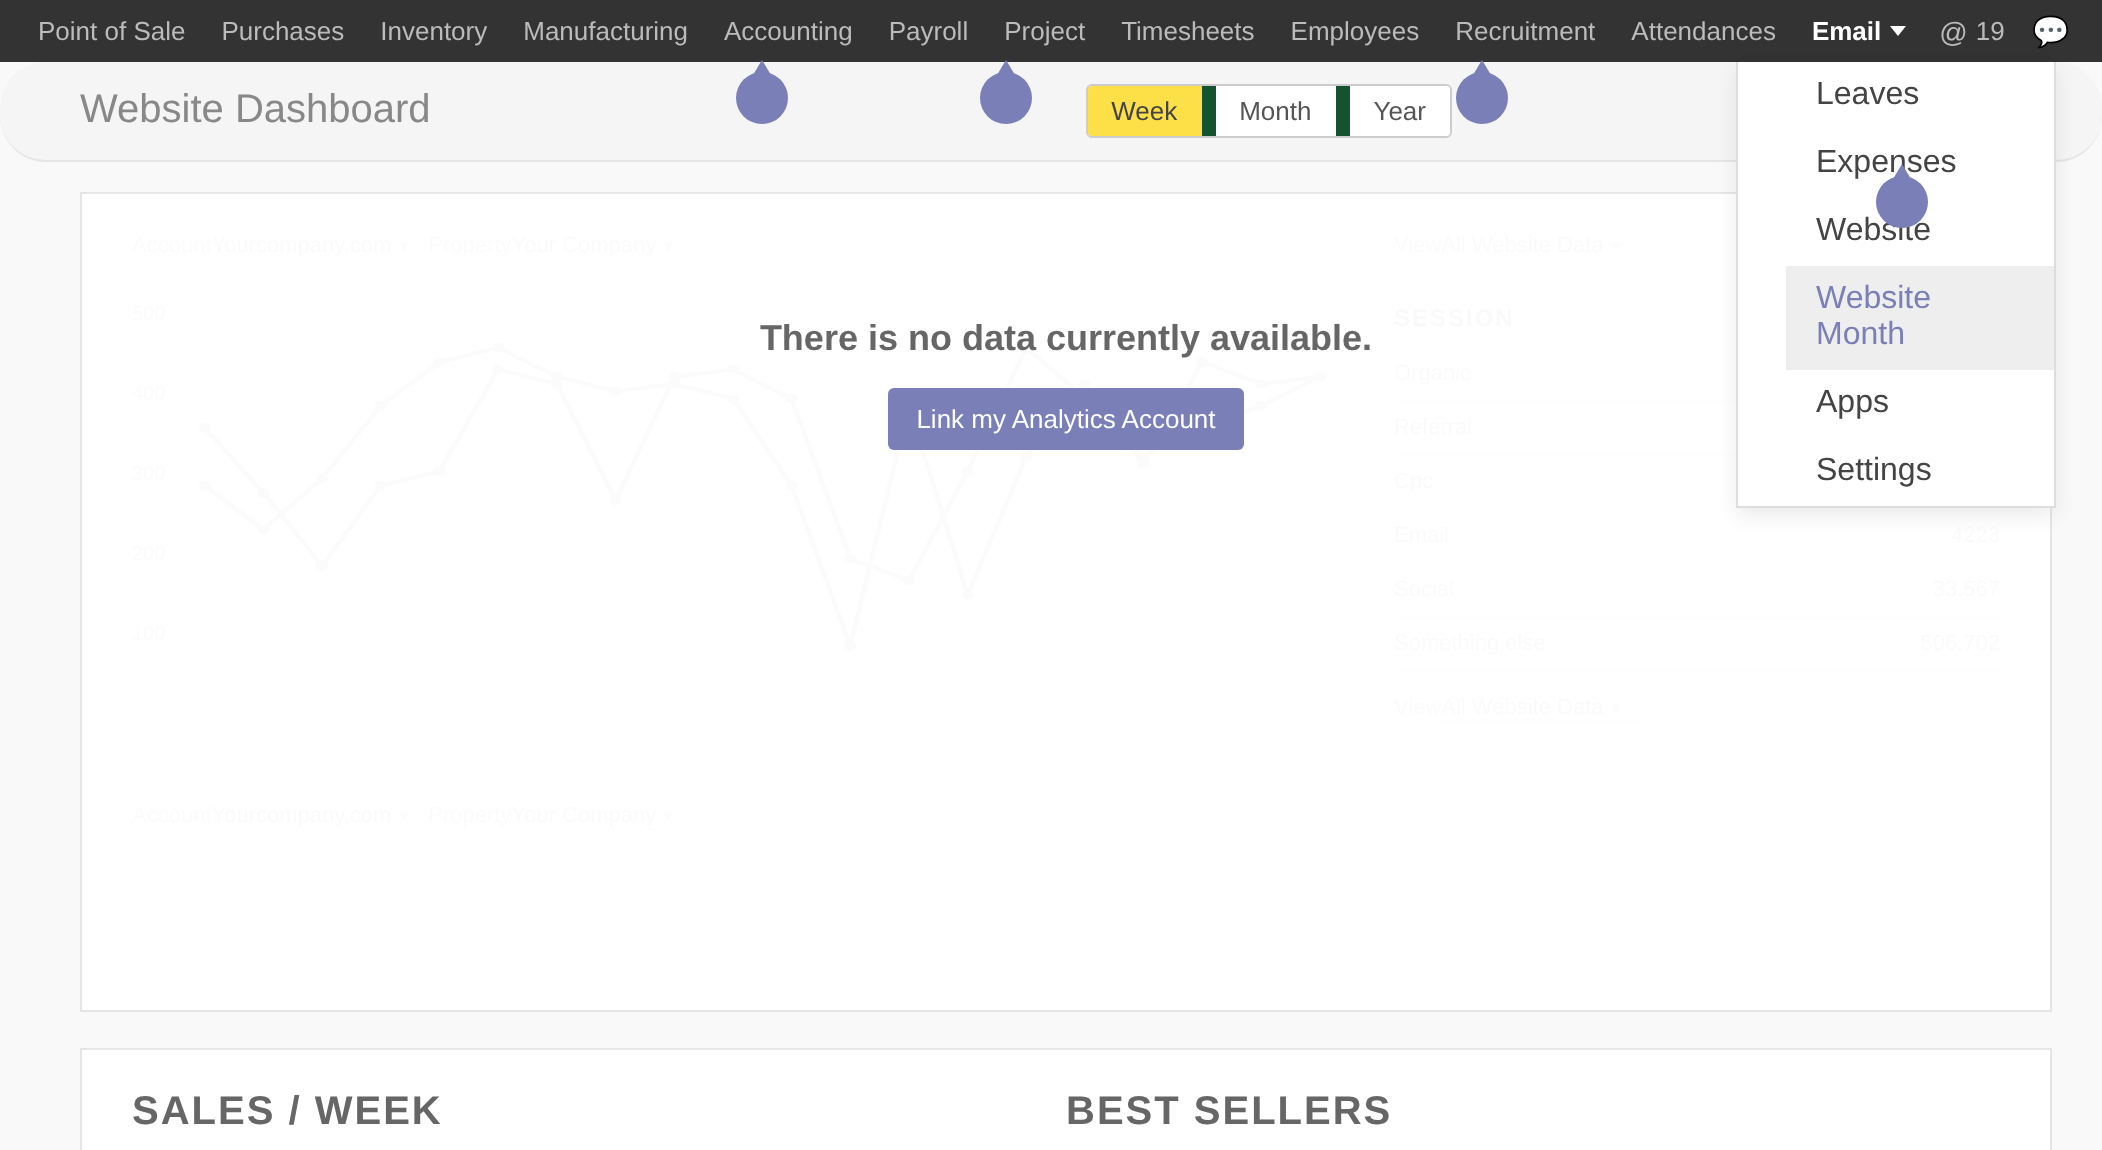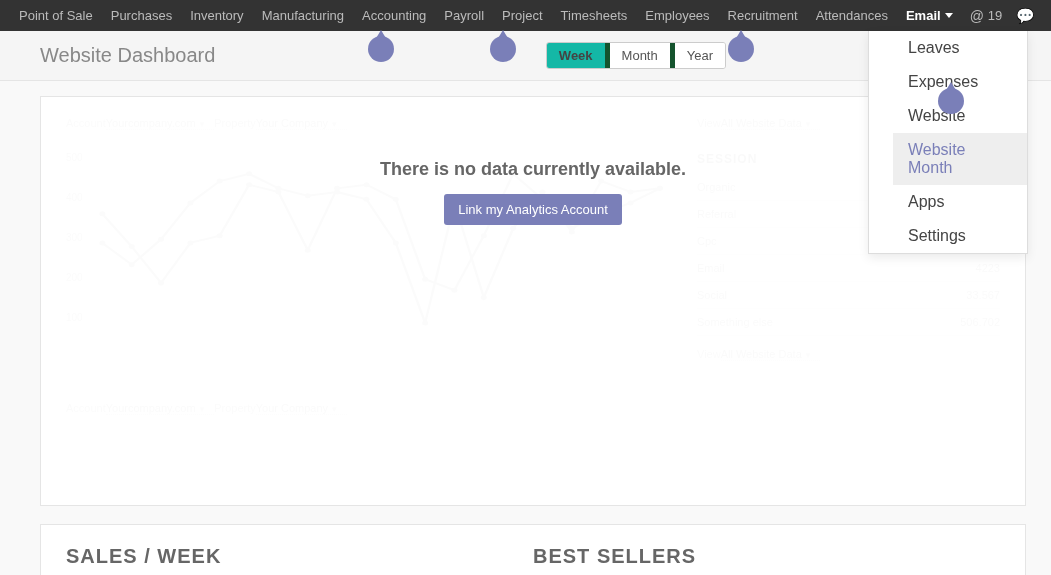--- a/index.html
+++ b/index.html
@@ -21,7 +21,7 @@
   .drip { position: absolute; width: 26px; height: 26px; background: #7a7fb8; border-radius: 50% 50% 50% 50%; z-index: 15; }
   .drip::before { content: ""; position: absolute; top: -6px; left: 7px; width: 0; height: 0; border-left: 6px solid transparent; border-right: 6px solid transparent; border-bottom: 10px solid #7a7fb8; }
   
-  .subheader { height: 50px; background: #f5f5f5; border-bottom: 1px solid #e5e5e5; display: flex; align-items: center; padding: 0 25px 0 40px; color: #777; position: relative; }
+  .subheader { height: 50px; background: #f5f5f5; border-bottom: 1px solid #e5e5e5; display: flex; align-items: center; padding: 0 25px 0 40px; color: #777; position: relative; border-radius: 23px; }
   .subheader h1 { font-size: 20px; font-weight: normal; color: #888; }
   .subheader .tspacer { flex: 1; }
   .timerange { display: flex; border: 1px solid #ccc; border-radius: 3px; overflow: hidden; margin-right: 300px; }

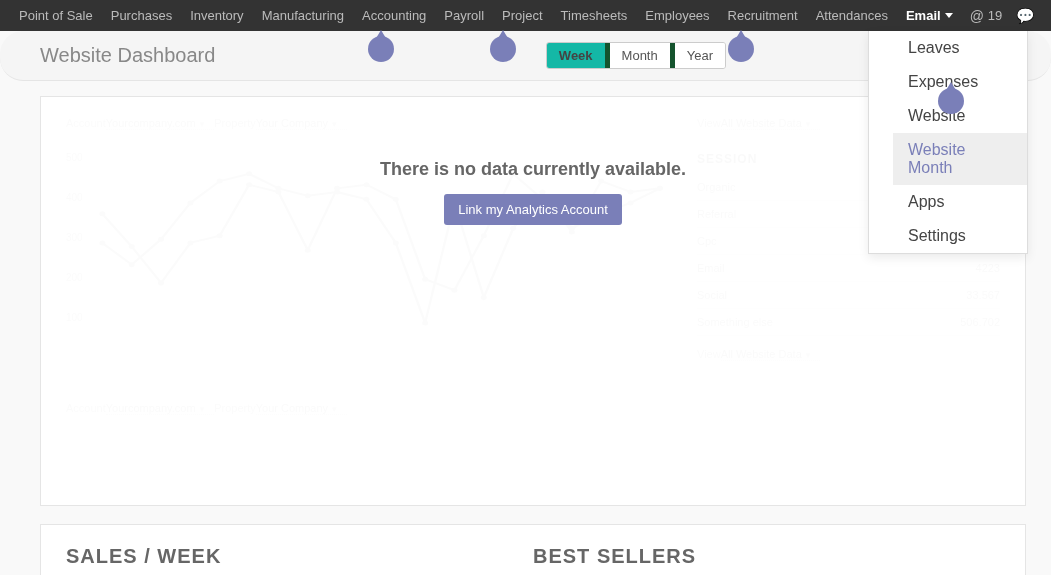--- a/index.html
+++ b/index.html
@@ -27,7 +27,7 @@
   .timerange { display: flex; border: 1px solid #ccc; border-radius: 3px; overflow: hidden; margin-right: 300px; }
   .timerange .tr-btn { padding: 5px 12px; font-size: 13px; color: #555; background: #fff; border-left: 5px solid #14532d; cursor: pointer; }
   .timerange .tr-btn:first-child { border-left: none; }
-  .timerange .tr-btn.active { background: #14b8a6; font-weight: bold; color: #444; }
+  .timerange .tr-btn.active { background: #fde047; font-weight: normal; color: #444; }
   
   .content { padding: 15px 25px 0 40px; height: calc(575px - 81px); overflow: hidden; }
   .card { background: #fff; border: 1px solid #e5e5e5; padding: 20px 25px; margin-bottom: 18px; position: relative; }

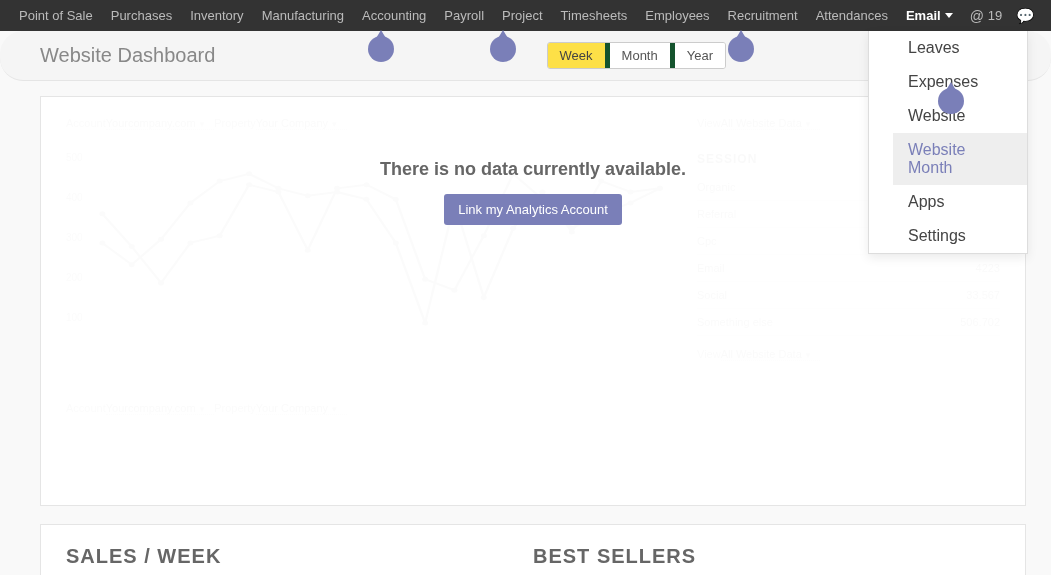--- a/index.html
+++ b/index.html
@@ -25,7 +25,7 @@
   .subheader h1 { font-size: 20px; font-weight: normal; color: #888; }
   .subheader .tspacer { flex: 1; }
   .timerange { display: flex; border: 1px solid #ccc; border-radius: 3px; overflow: hidden; margin-right: 300px; }
-  .timerange .tr-btn { padding: 5px 12px; font-size: 13px; color: #555; background: #fff; border-left: 5px solid #14532d; cursor: pointer; }
+  .timerange .tr-btn { padding: 5px 12px; font-size: 13px; color: #555; background: #fff; border-left: 7px solid #14532d; cursor: pointer; }
   .timerange .tr-btn:first-child { border-left: none; }
   .timerange .tr-btn.active { background: #fde047; font-weight: normal; color: #444; }
   

